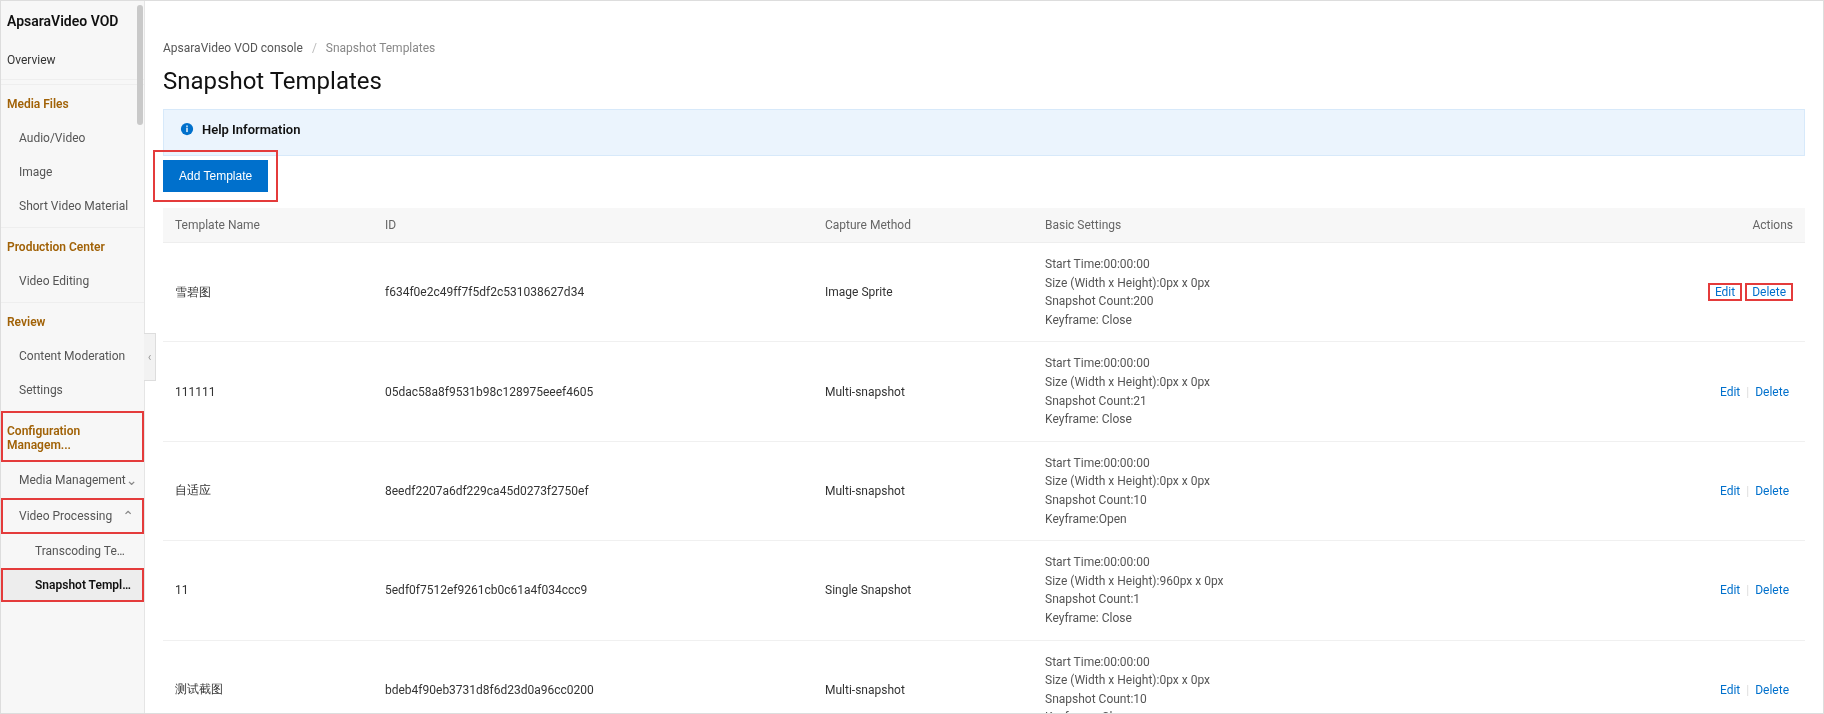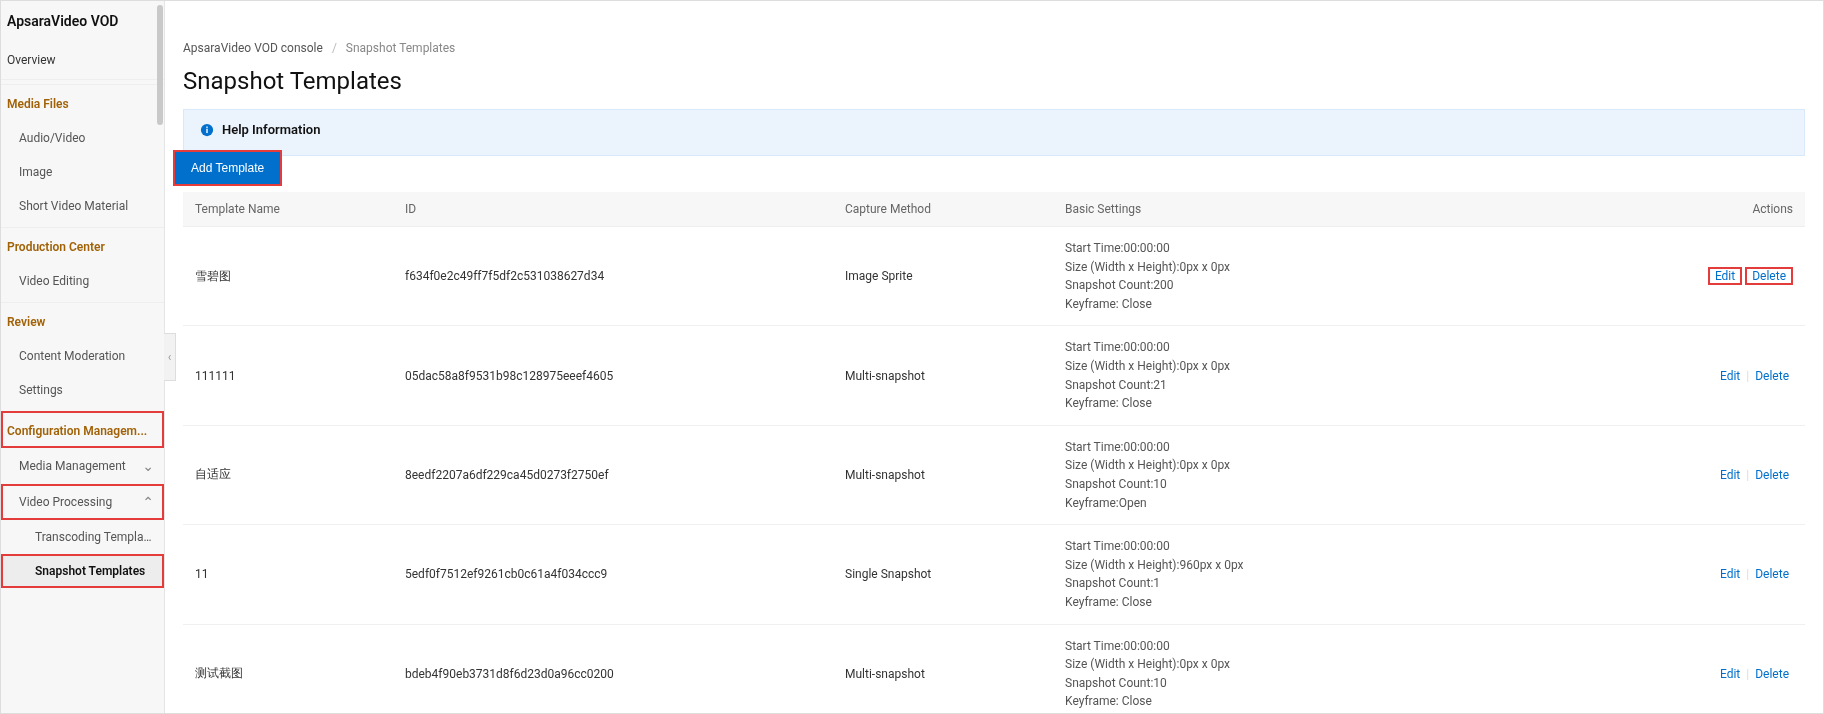--- a/index.html
+++ b/index.html
@@ -19,7 +19,7 @@
   }
   
   .sidebar {
-    width: 164px;
+    width: 144px;
     background: #f7f7f7;
     border-right: 1px solid #e5e5e5;
     position: relative;

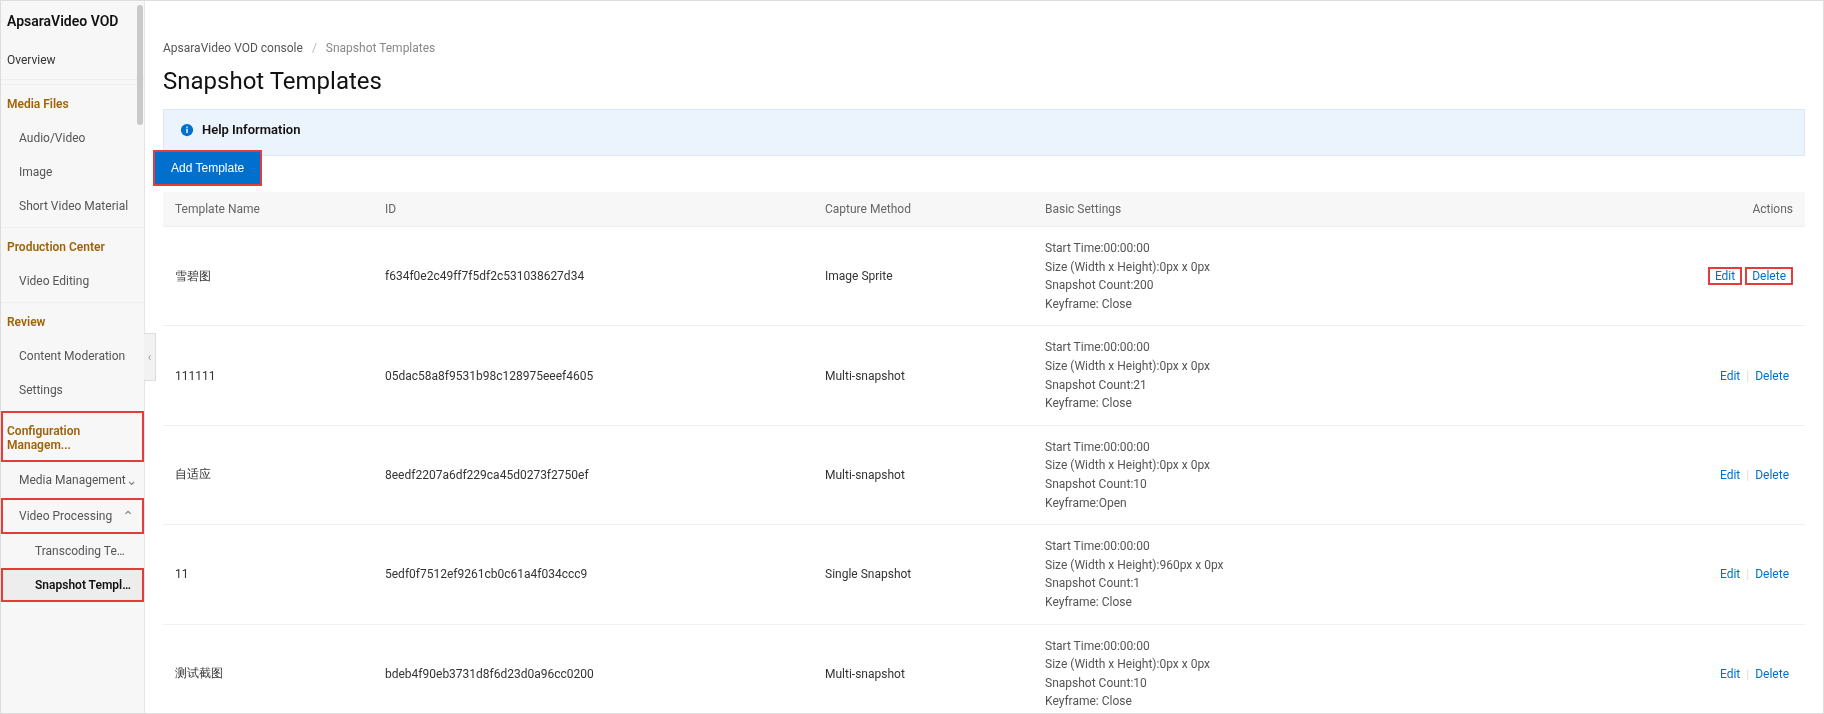--- a/index.html
+++ b/index.html
@@ -96,7 +96,7 @@
     padding:12px 16px 14px 16px;
     margin-bottom:0;
   }
-  .help-box .help-head { display:flex; align-items:center; gap:8px; font-weight:600; font-size:13px; color:#111; margin-bottom:4px;}
+  .help-box .help-head { display:flex; align-items:flex-start; gap:8px; font-weight:600; font-size:13px; color:#111; margin-bottom:4px;}
   .help-box .info-icon { width:14px; height:14px; display:inline-flex; align-items:center; justify-content:center; }
   .help-box .info-icon svg { width:14px; height:14px; }
   .help-box .help-text { color:#555; font-size:12px; padding-left:24px; }

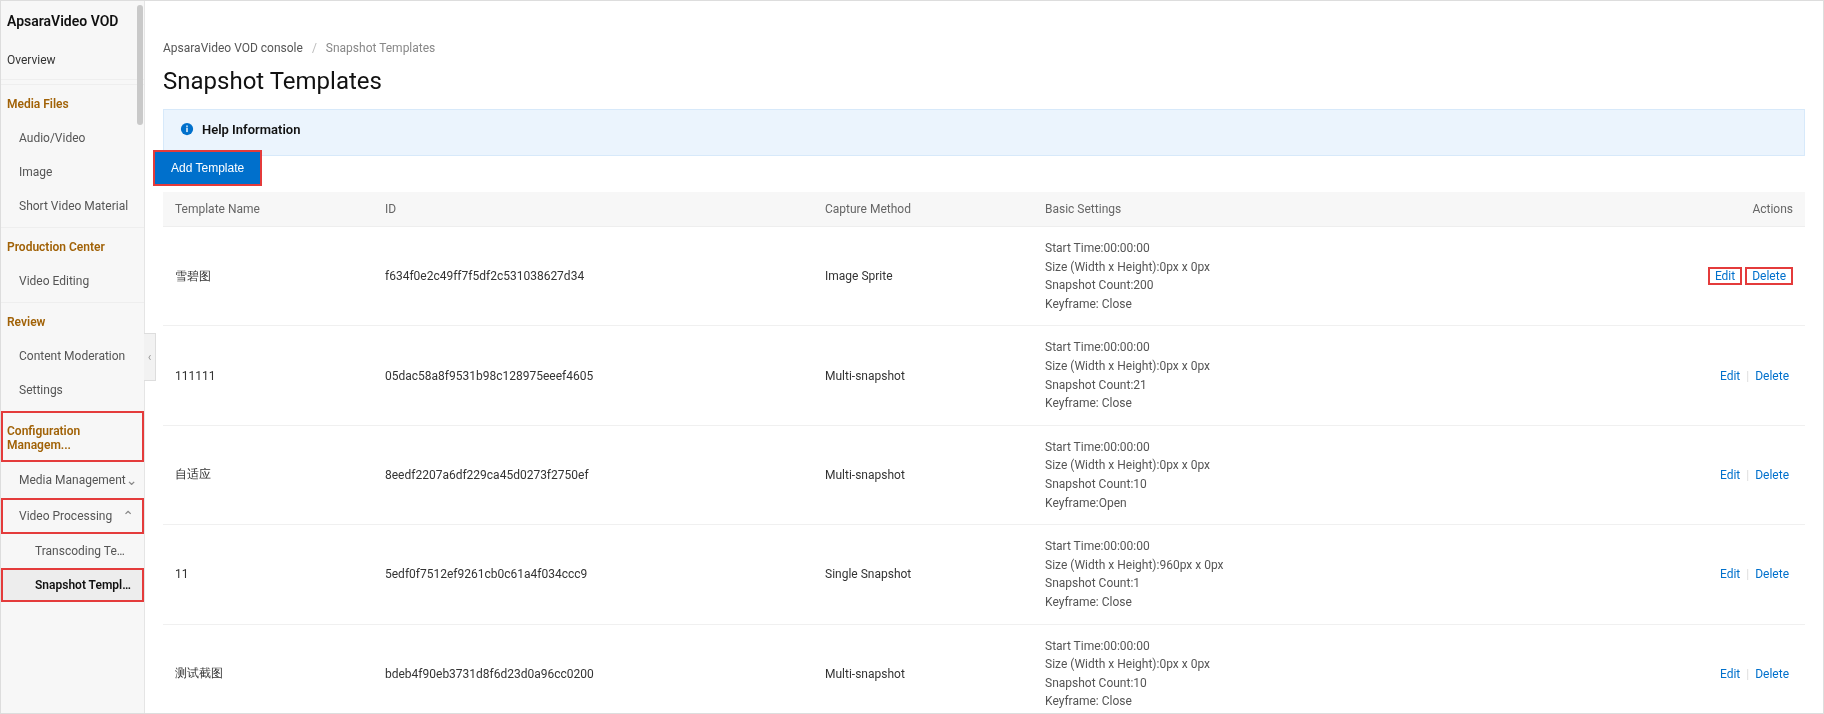--- a/index.html
+++ b/index.html
@@ -105,7 +105,7 @@
     background:#0070cc; color:#fff; border:none;
     padding:9px 16px; font-size:12px; cursor:pointer;
   }
-  .add-frame { display:inline-block; border:2px solid #e43b3b; margin-left:-10px; margin-top:-6px;}
+  .add-frame { display:inline-block; border:2px solid #e43b3b; padding:8px; margin-left:-10px; margin-top:-6px;}
   
   .tbl { width:100%; border-collapse:collapse; margin-top:6px; table-layout:fixed; }
   .tbl th {

